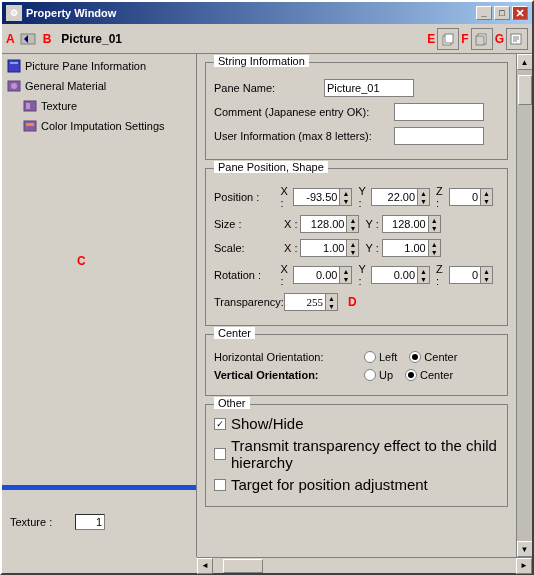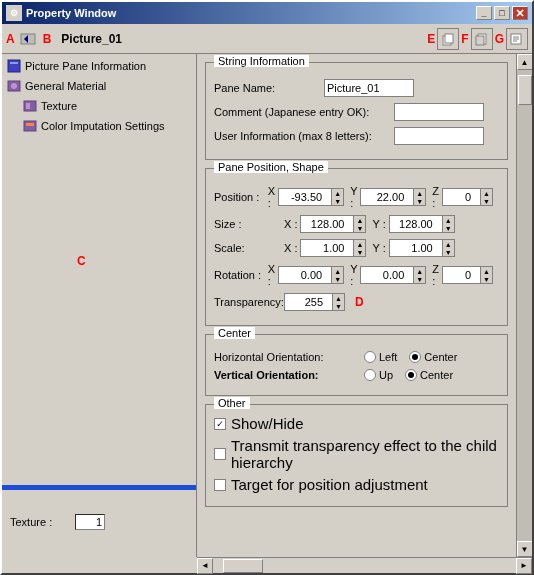--- a/index.html
+++ b/index.html
@@ -45,7 +45,7 @@
     
     .spinner-group { display: flex; align-items: center; margin-right: 6px; }
     .spinner-label { font-size: 11px; margin-right: 3px; }
-    .spinner-box { display: flex; align-items: stretch; border: 1px solid #808080; background: white; height: 18px; gap: 7px; }
+    .spinner-box { display: flex; align-items: stretch; border: 1px solid #808080; background: white; height: 18px; }
     .spinner-input { width: 45px; border: none; outline: none; font-size: 11px; padding: 0 2px; text-align: right; }
     .spinner-arrows { display: flex; flex-direction: column; width: 12px; }
     .spinner-up, .spinner-down { flex: 1; background: #d4d0c8; border-left: 1px solid #808080; display: flex; align-items: center; justify-content: center; cursor: pointer; font-size: 7px; line-height: 1; }

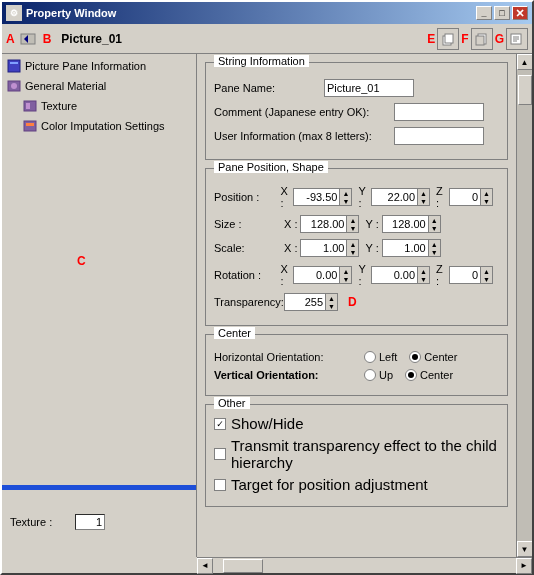--- a/index.html
+++ b/index.html
@@ -340,7 +340,7 @@
             <span style="width:70px;">Transparency:</span>
             <div class="spinner-group">
               <div class="spinner-box">
-                <input type="text" class="spinner-input" style="width: 40px;" value="255">
+                <input type="text" class="spinner-input" style="width: 40px; font-family: Liberation Serif, serif;" value="255">
                 <div class="spinner-arrows">
                   <div class="spinner-up">▲</div>
                   <div class="spinner-down">▼</div>

